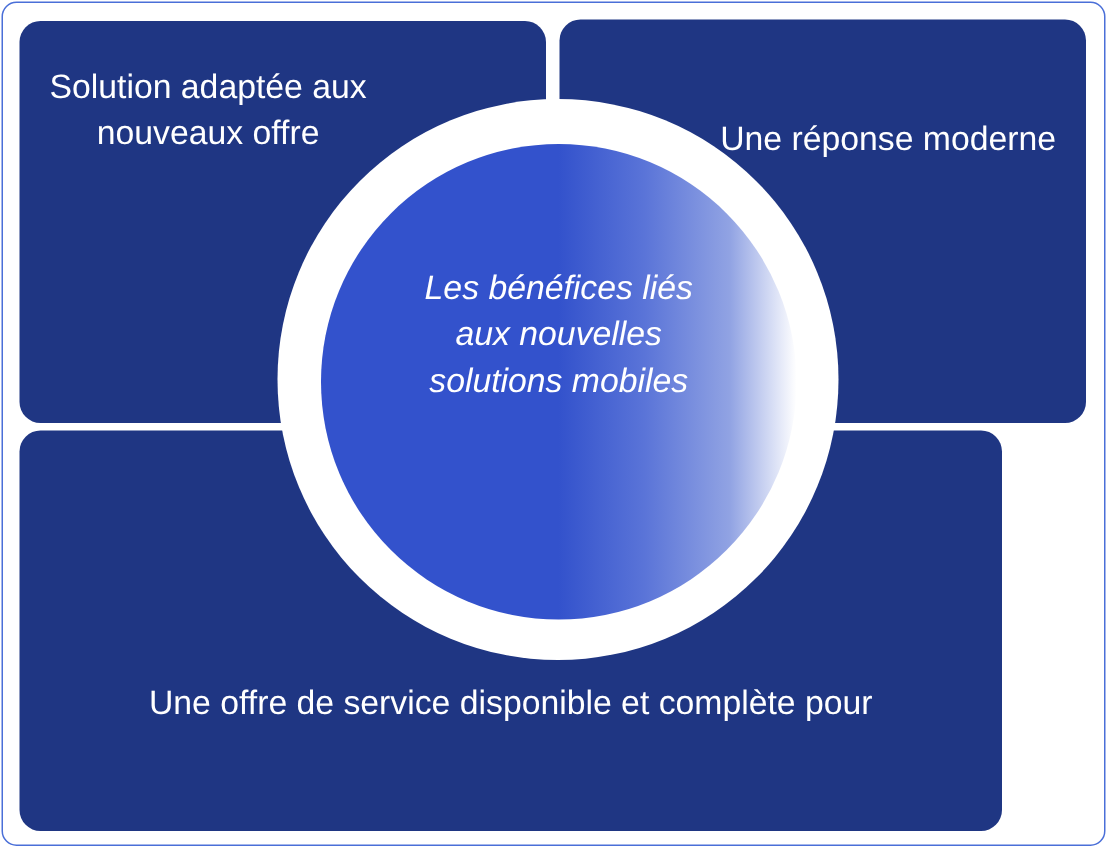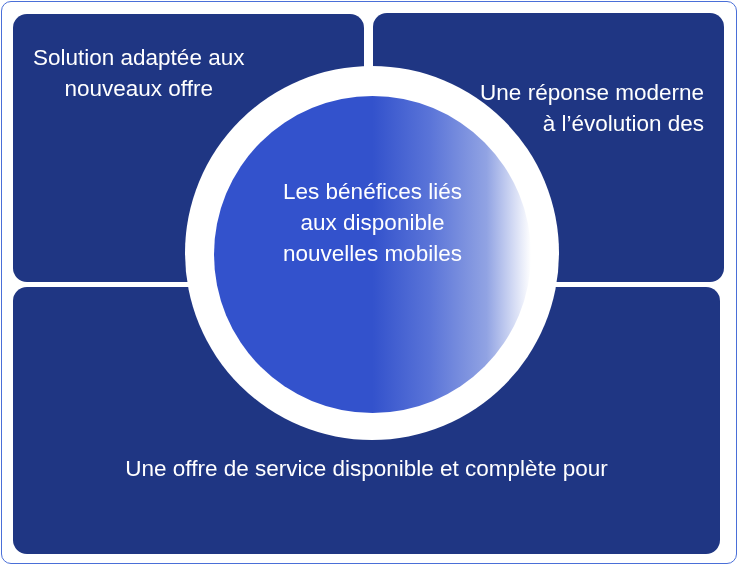--- a/index.html
+++ b/index.html
@@ -35,7 +35,6 @@
 <div class="panel p-tr">
   <div class="panel-text">
     <span class="line">Une réponse moderne</span>
-    <span class="line">à l’évolution des</span>
   </div>
 </div>
 

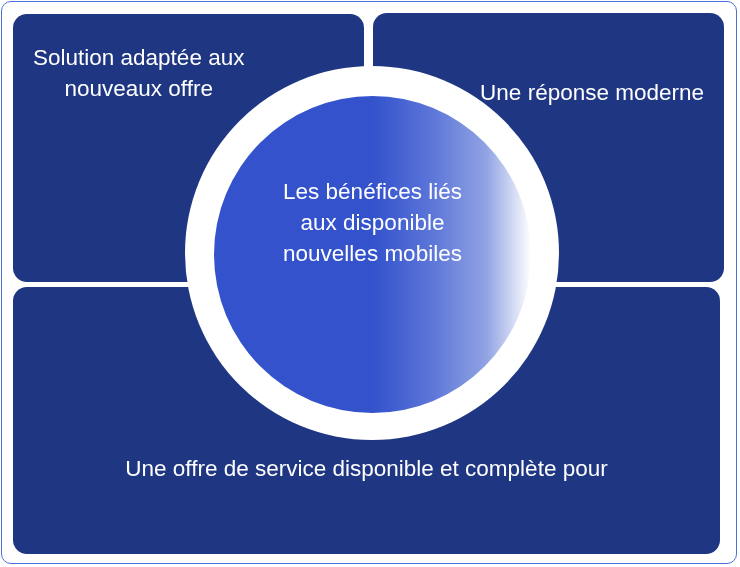--- a/index.html
+++ b/index.html
@@ -16,7 +16,7 @@
     .ring { position: absolute; left: 185px; top: 66px; width: 374px; height: 374px; border-radius: 50%; background: #ffffff; }
     .core { position: absolute; left: 214px; top: 96px; width: 317px; height: 317px; border-radius: 50%;
             background: linear-gradient(to right, #3352cc 0%, #3352cc 50%, #5a74d8 68%, #91a3e3 86%, #ffffff 100%);
-            display: flex; align-items: center; justify-content: center; }
+            display: flex; align-items: center; justify-content: center; font-style: italic; }
     .core-text { color: #ffffff; font-size: 22.5px; line-height: 31px; text-align: center; margin-top: -64px; }
     .line { display: block; white-space: nowrap; }
   </style>

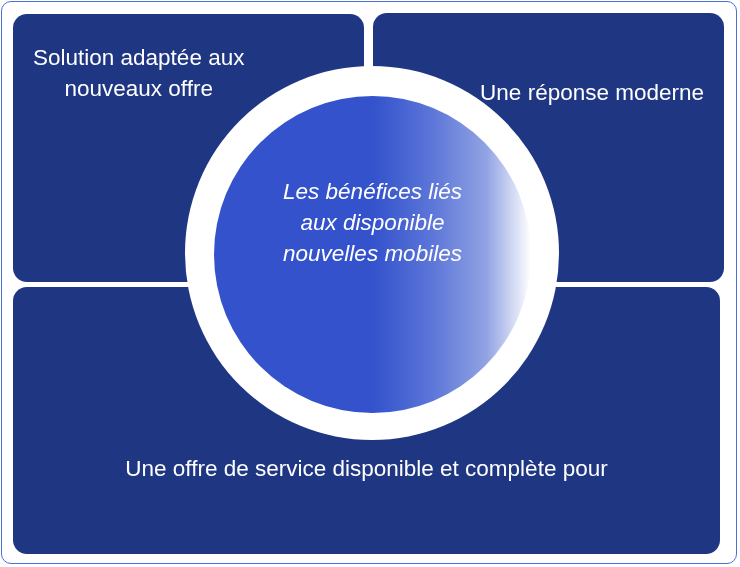--- a/index.html
+++ b/index.html
@@ -48,7 +48,7 @@
 <div class="core">
   <div class="core-text">
     <span class="line">Les bénéfices liés</span>
-    <span class="line">aux disponible</span>
+    <span class="line">aux nouvelles</span>
     <span class="line">nouvelles mobiles</span>
   </div>
 </div>

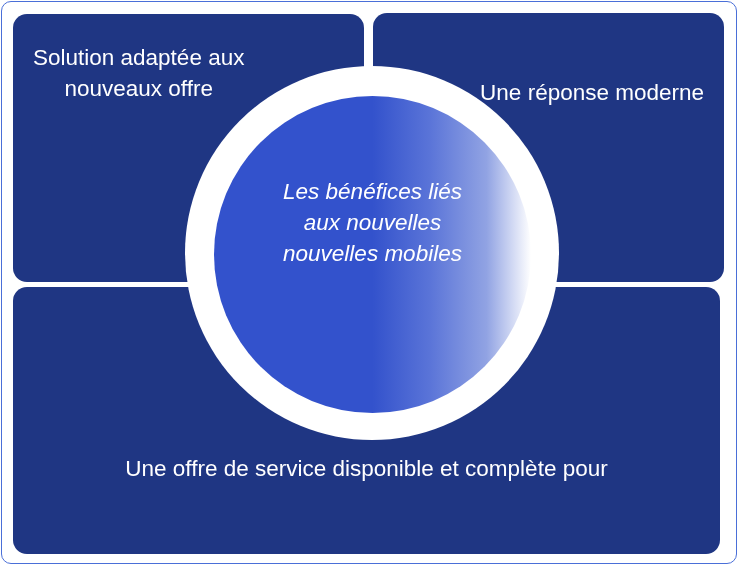--- a/index.html
+++ b/index.html
@@ -49,7 +49,7 @@
   <div class="core-text">
     <span class="line">Les bénéfices liés</span>
     <span class="line">aux nouvelles</span>
-    <span class="line">nouvelles mobiles</span>
+    <span class="line">solutions mobiles</span>
   </div>
 </div>
 

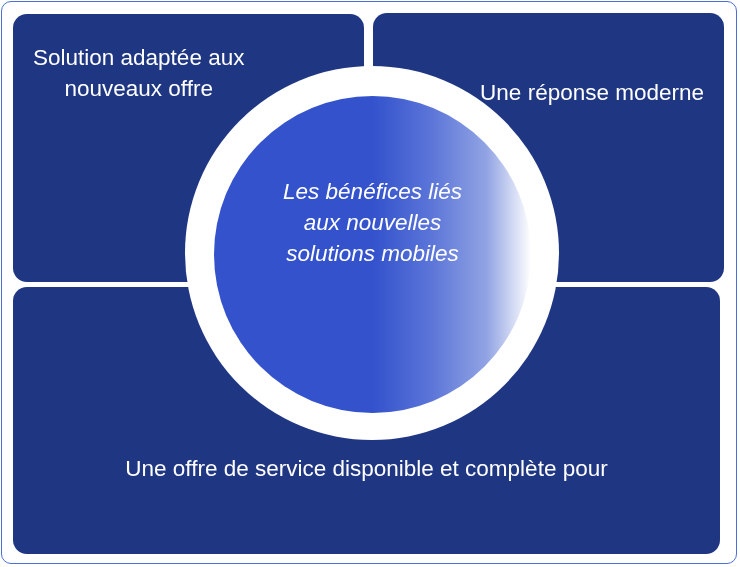--- a/index.html
+++ b/index.html
@@ -8,7 +8,7 @@
     .panel { position: absolute; background: #1f3683; border-radius: 14px; color: #ffffff; box-sizing: border-box; }
     .p-tl { left: 13px; top: 14px; width: 351px; height: 268px; }
     .p-tr { left: 373px; top: 13px; width: 351px; height: 269px; }
-    .p-b { left: 13px; top: 287px; width: 707px; height: 267px; }
+    .p-b { left: 13px; top: 287px; width: 655px; height: 267px; }
     .panel-text { position: absolute; font-size: 22.5px; line-height: 31px; color: #ffffff; }
     .p-tl .panel-text { left: 20px; top: 28px; text-align: center; }
     .p-tr .panel-text { right: 20px; top: 48px; text-align: right; margin-top: 16px; }

